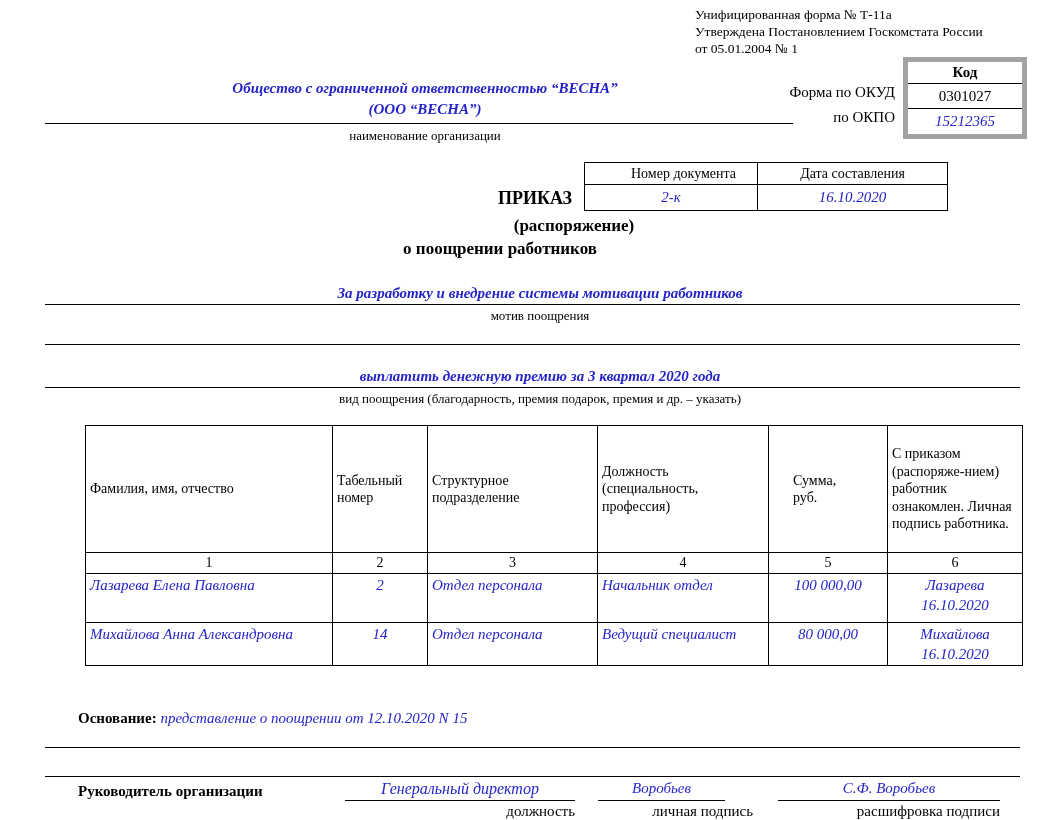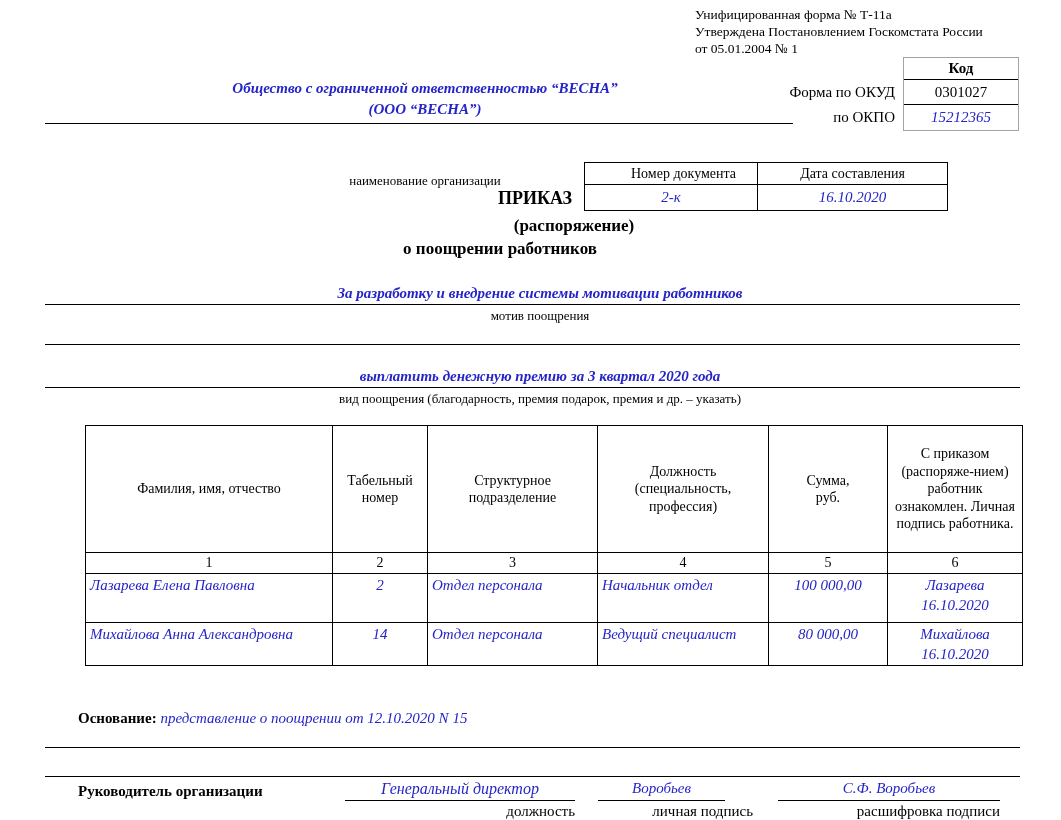--- a/index.html
+++ b/index.html
@@ -19,7 +19,7 @@
   #form-info{left:695px;top:6px;font-size:13.5px;line-height:17px;}
 
   
-  #code-box{left:903px;top:57px;width:114px;border:1px solid #a3a3a3;}
+  #code-box{left:903px;top:57px;width:114px;border:5px solid #a3a3a3;}
   #code-box .row{border-top:1px solid #000;text-align:center;font-size:15px;}
   #code-box .row:first-child{border-top:none;}
   .okud-label{left:640px;top:84px;width:255px;text-align:right;font-size:15px;}

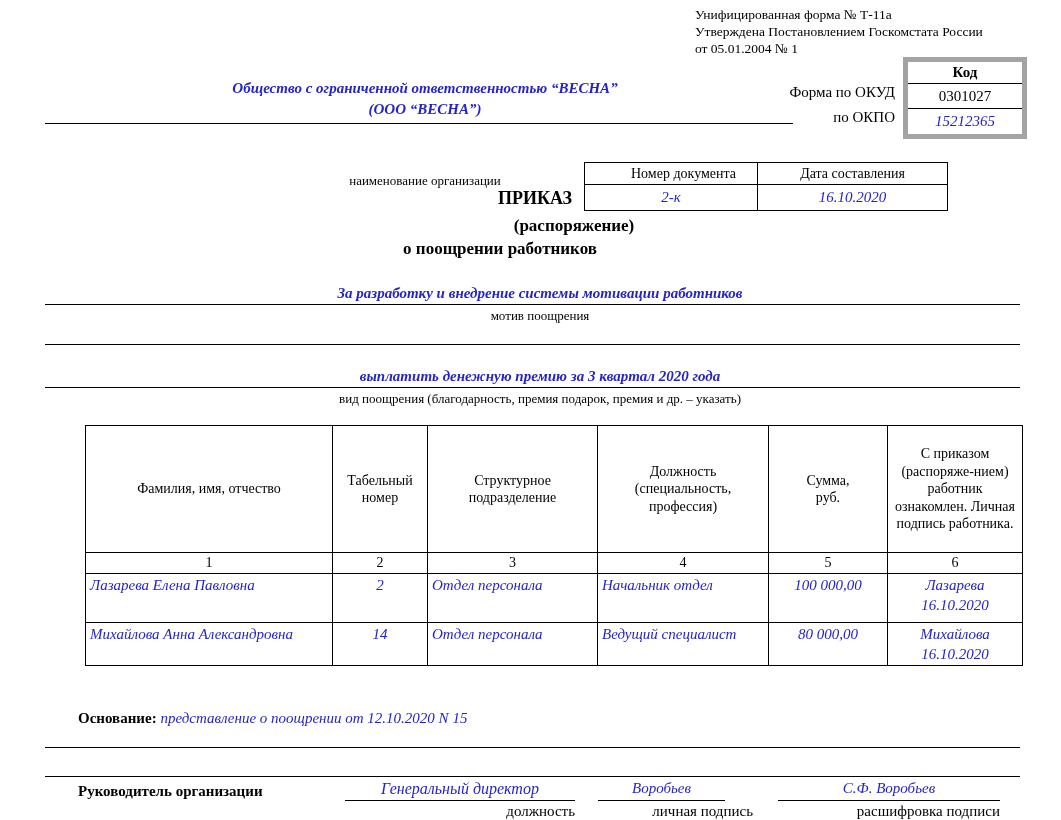--- a/index.html
+++ b/index.html
@@ -27,7 +27,7 @@
 
   
   .org-line{left:60px;width:730px;text-align:center;font-size:15px;}
-  #org-caption{left:60px;width:730px;text-align:center;font-size:13px;top:128px;margin-top:45px;}
+  #org-caption{left:60px;width:730px;text-align:center;font-size:13px;top:128px;}
 
   
   #doc-meta{left:584px;top:162px;border-collapse:collapse;table-layout:fixed;}

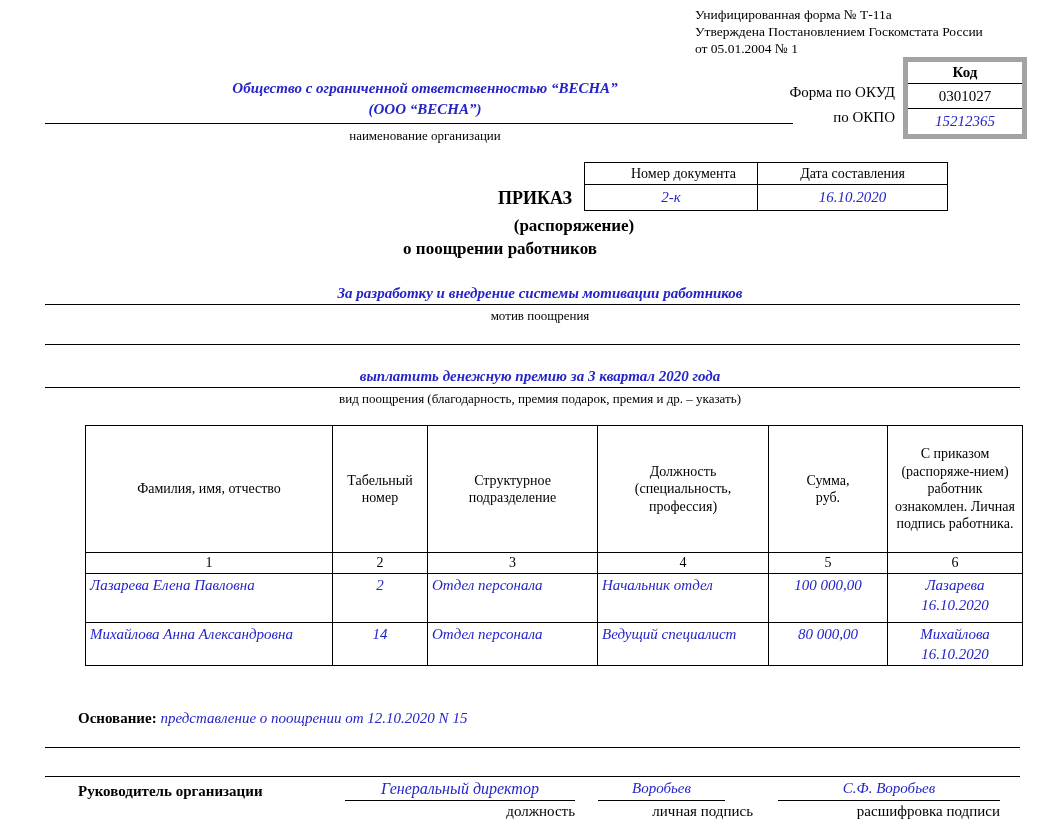--- a/index.html
+++ b/index.html
@@ -38,7 +38,7 @@
   
   #main-table{left:85px;top:425px;border-collapse:collapse;table-layout:fixed;width:937px;}
   #main-table td{border:1px solid #000;padding:1px 4px;font-size:14px;overflow:hidden;}
-  #main-table .hdr{text-align:center;vertical-align:middle;line-height:1.25;height:124px;}
+  #main-table .hdr{vertical-align:middle;line-height:1.25;height:124px;}
   #main-table .num{text-align:center;height:20px;font-size:14px;padding:0 2px;}
   #main-table .data{vertical-align:top;font-size:15px;line-height:20px;}
   #main-table .c{text-align:center;}

